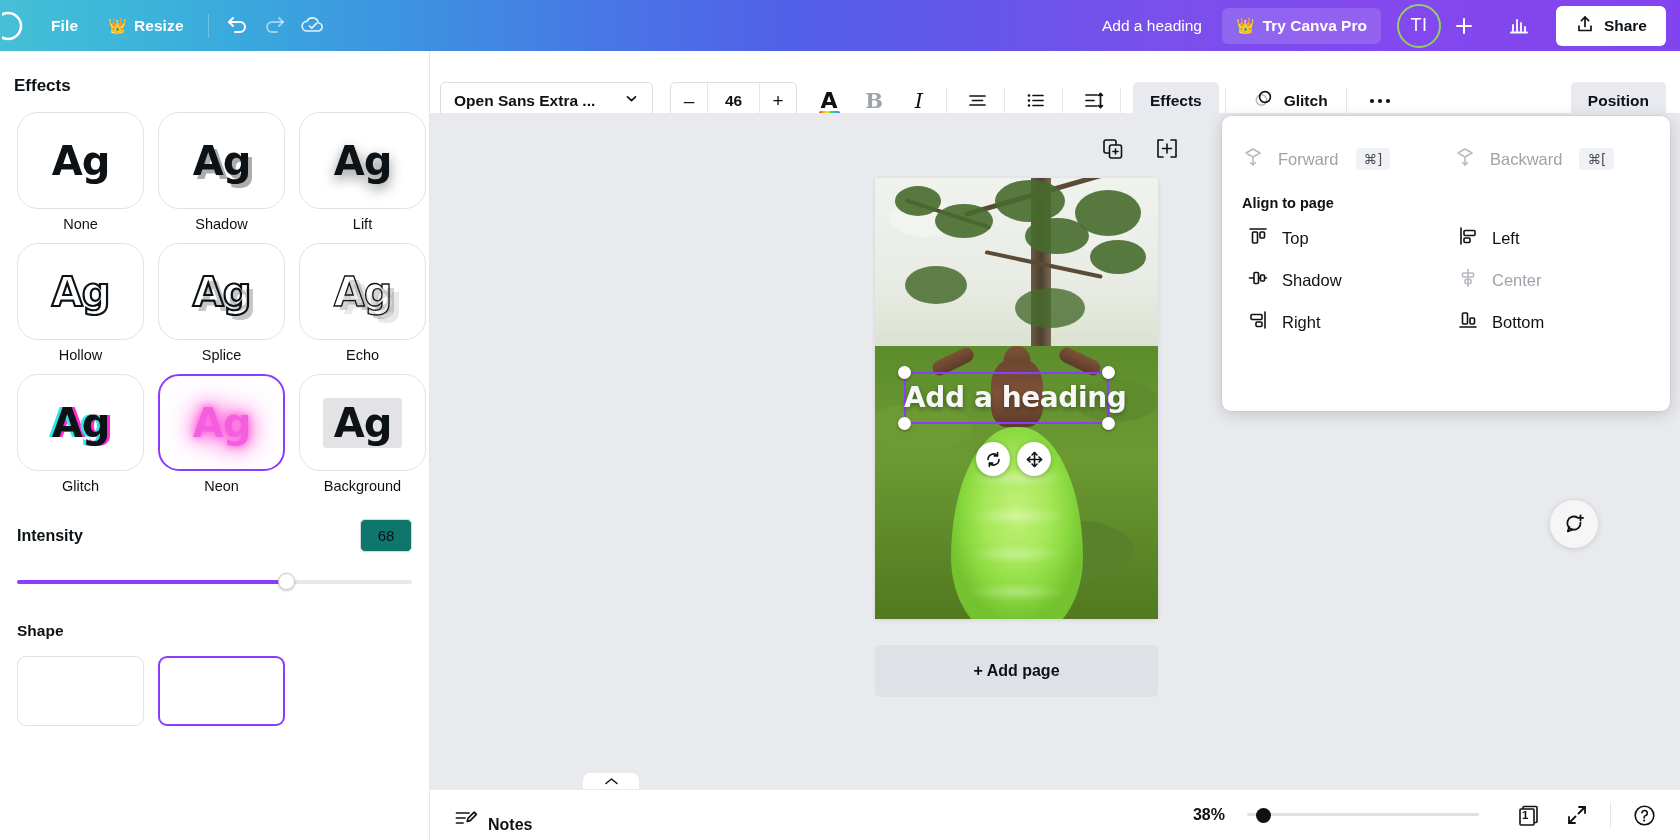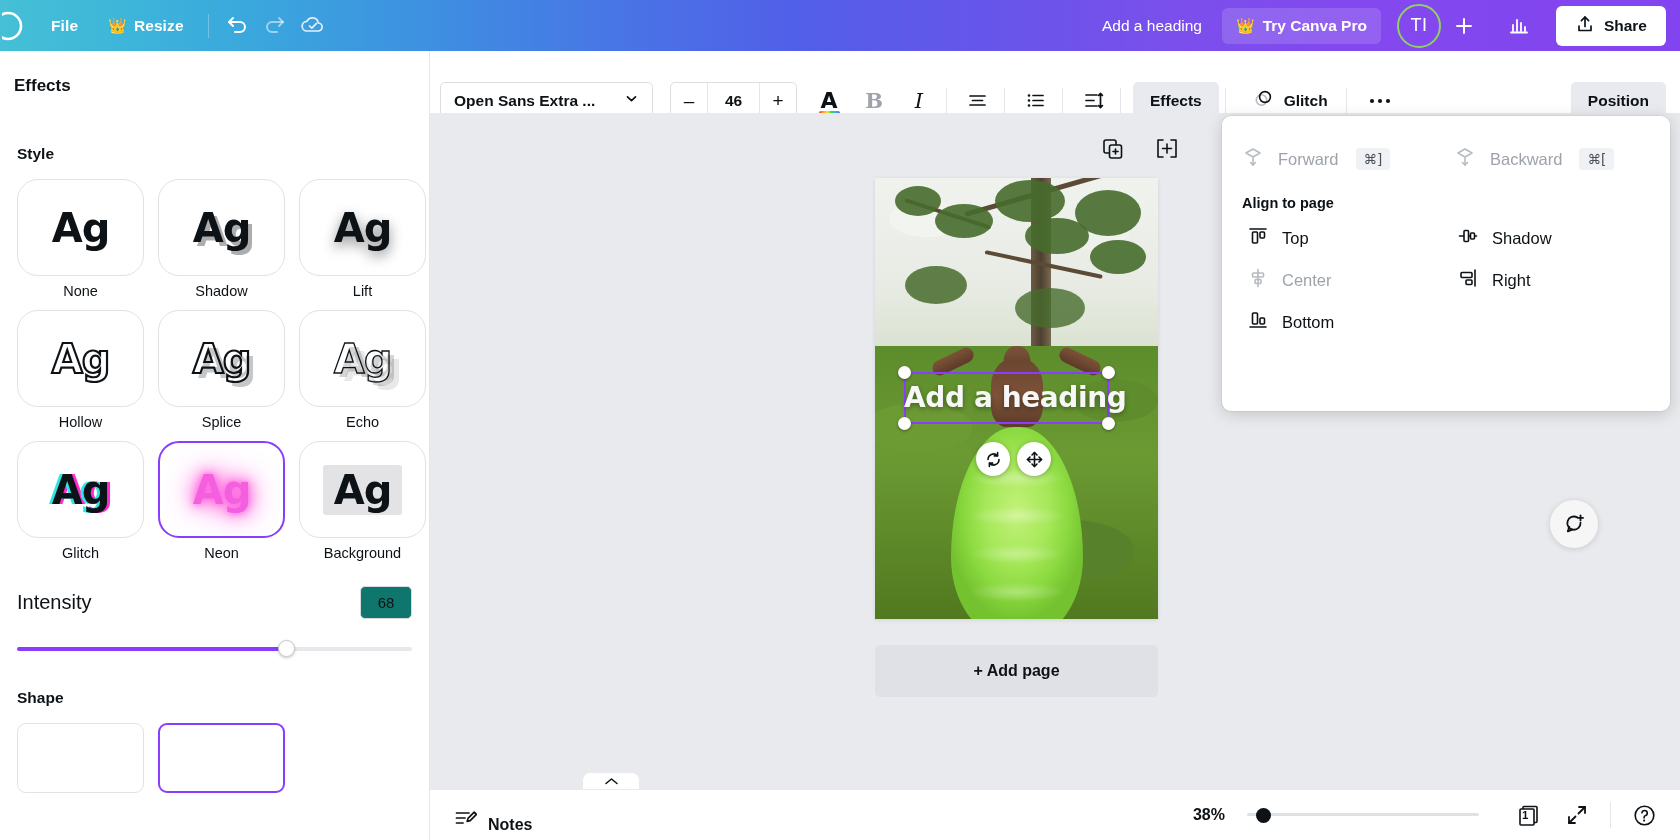--- a/index.html
+++ b/index.html
@@ -490,7 +490,6 @@
 
 <div class="leftpanel">
   <div class="lp-head">Effects</div>
-  <div class="lp-sec-title">Style</div>
 
   <div class="style-grid">
     <div class="style-cell">

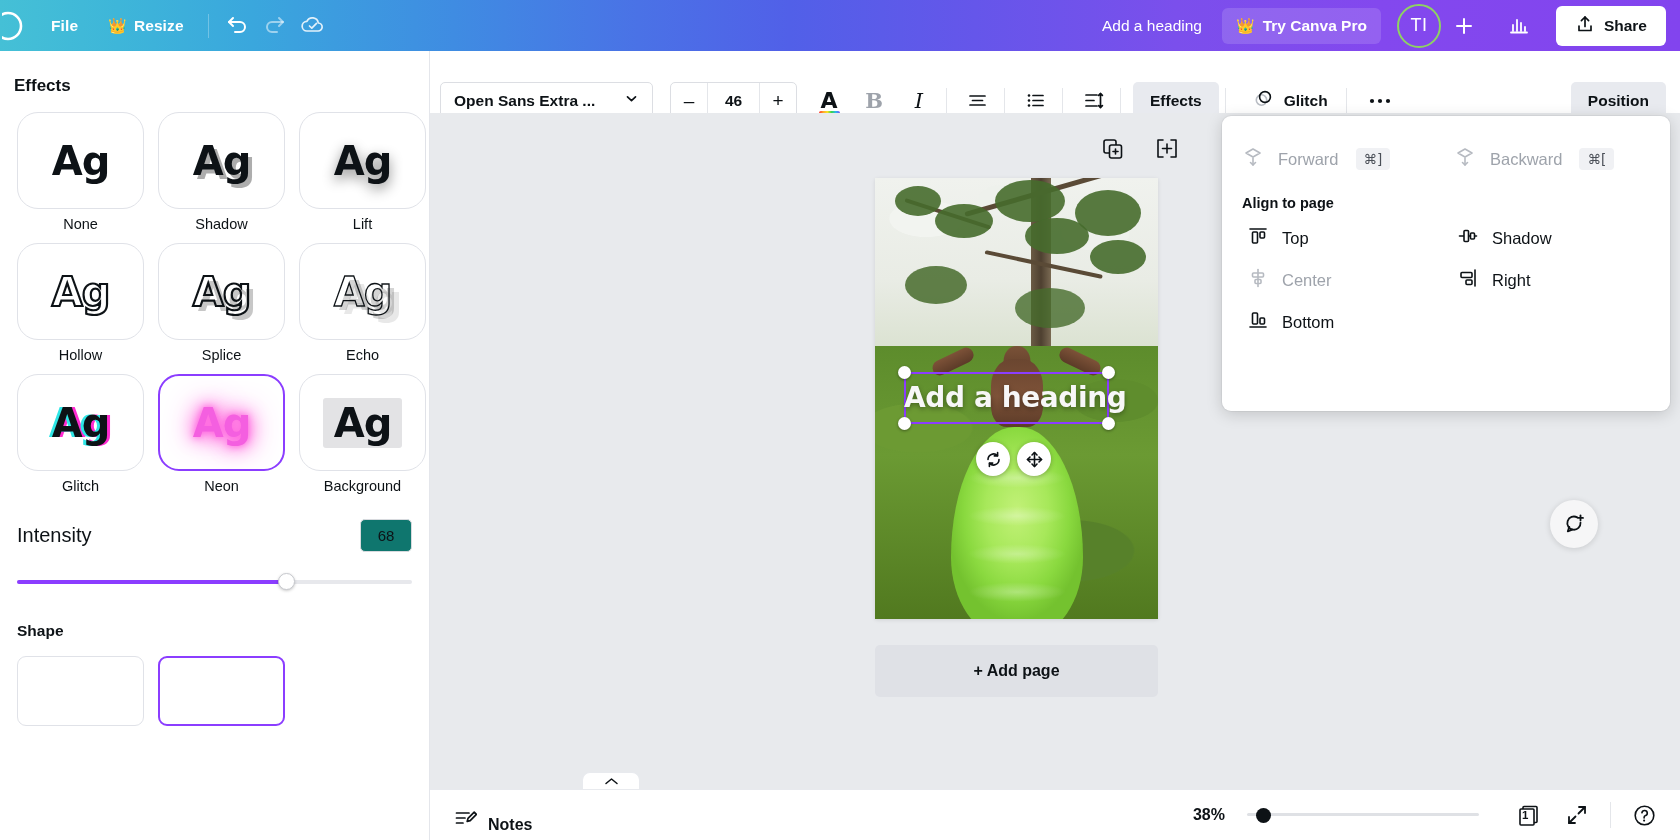--- a/index.html
+++ b/index.html
@@ -810,6 +810,16 @@
     <div class="pm-item">
       <span>
         <svg width="22" height="22" viewBox="0 0 22 22" fill="none" stroke="#0d1216" stroke-width="1.6" stroke-linecap="round">
+            <line x1="4" y1="3" x2="4" y2="19"></line>
+            <rect x="7" y="5.5" width="11" height="5" rx="1"></rect>
+            <rect x="7" y="13" width="6" height="4.5" rx="1"></rect>
+          </svg>
+      </span>
+      <span class="lbl">Left</span>
+    </div>
+    <div class="pm-item">
+      <span>
+        <svg width="22" height="22" viewBox="0 0 22 22" fill="none" stroke="#0d1216" stroke-width="1.6" stroke-linecap="round">
             <line x1="2.5" y1="11" x2="19.5" y2="11"></line>
             <rect x="7" y="5.5" width="4.5" height="11" rx="1" fill="#fff"></rect>
             <rect x="13.5" y="8" width="4" height="6" rx="1" fill="#fff"></rect>

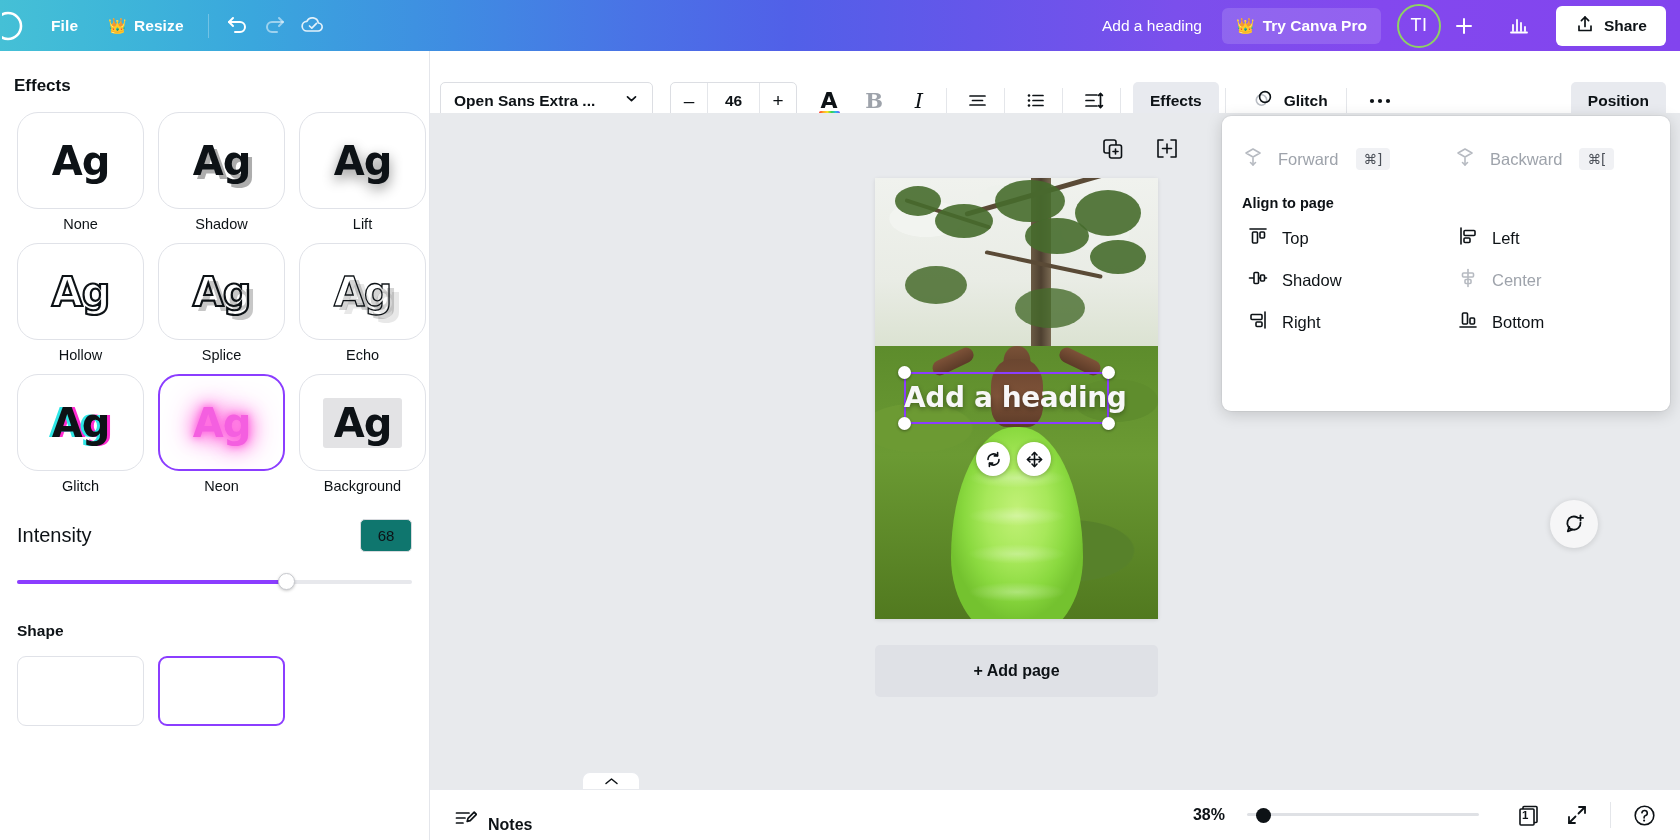--- a/index.html
+++ b/index.html
@@ -121,7 +121,7 @@
     display: flex; align-items: center; justify-content: space-between;
     padding: 0 17px; margin-top: 25px;
   }
-  .intensity-label { font-size: 20px; font-weight: 400; color: #0d1216; }
+  .intensity-label { font-size: 16px; font-weight: 700; color: #0d1216; }
   .intensity-val {
     width: 52px; height: 33px; border: 1px solid #d8dade; border-radius: 5px;
     display: flex; align-items: center; justify-content: center;

